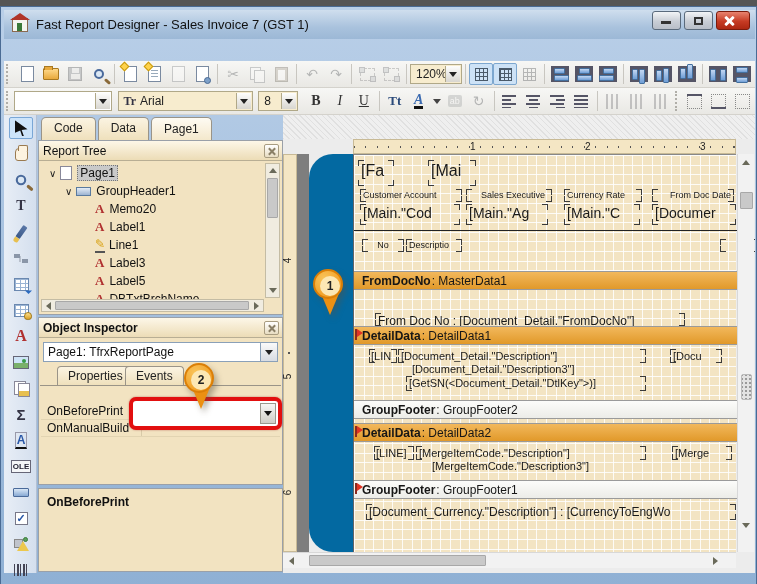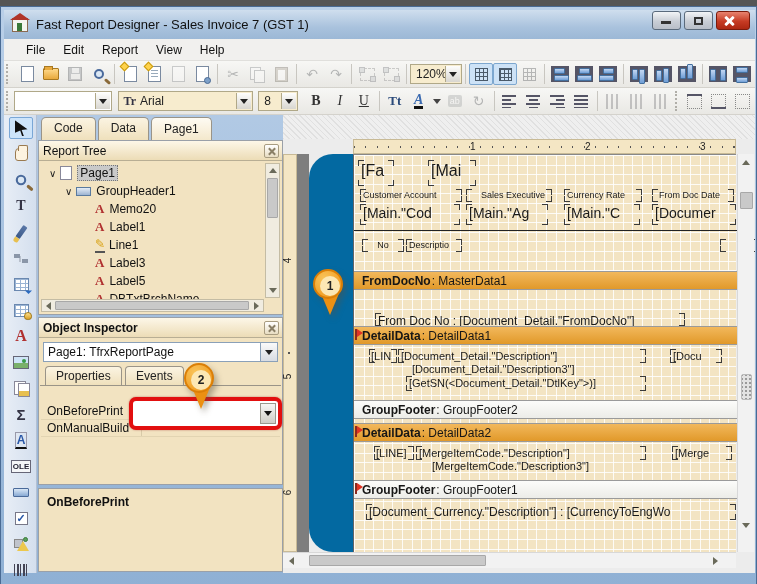--- a/index.html
+++ b/index.html
@@ -226,13 +226,6 @@
       </span>
   </div>
 
-  <div class="menubar">
-    <span>File</span>
-    <span>Edit</span>
-    <span>Report</span>
-    <span>View</span>
-    <span>Help</span>
-  </div>
 
   <div class="tbar tb1">
     <span class="grip"></span>

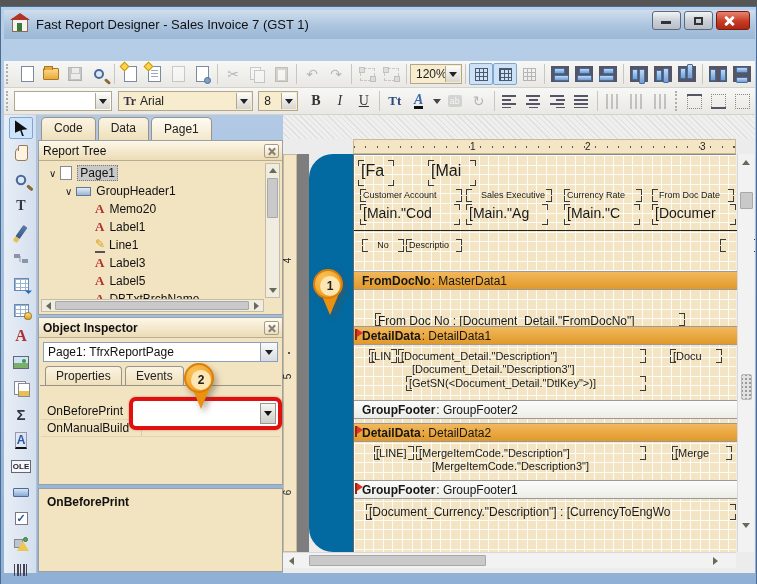--- a/index.html
+++ b/index.html
@@ -595,7 +595,7 @@
         <div class="memo" style="left:6px;top:34px;width:102px;height:13px;font-size:9px;padding:1px 3px">Customer Account</div>
         <div class="memo" style="left:112px;top:34px;width:86px;height:13px;font-size:9px;padding:1px 15px">Sales Executive</div>
         <div class="memo" style="left:210px;top:34px;width:78px;height:13px;font-size:9px;padding:1px 3px">Currency Rate</div>
-        <div class="memo" style="left:298px;top:34px;width:82px;height:13px;font-size:9px;padding:1px 7px">From Doc Date</div>
+        <div class="memo" style="left:298px;top:34px;width:82px;height:13px;font-size:9px;padding:1px 18px">From Doc Date</div>
         <div class="memo" style="left:6px;top:49px;width:100px;height:21px;font-size:14px;padding:1px 3px">[Main."Cod</div>
         <div class="memo" style="left:112px;top:49px;width:82px;height:21px;font-size:14px;padding:1px 3px">[Main."Ag</div>
         <div class="memo" style="left:210px;top:49px;width:76px;height:21px;font-size:14px;padding:1px 3px">[Main."C</div>

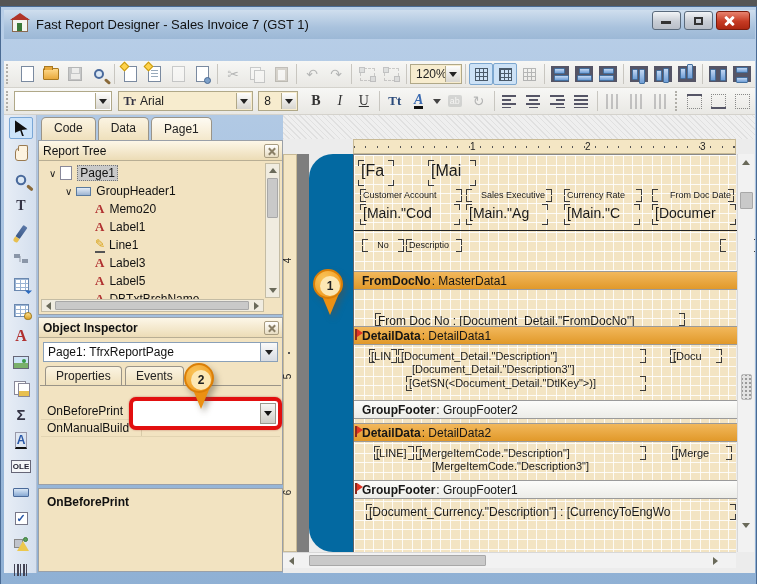--- a/index.html
+++ b/index.html
@@ -547,7 +547,7 @@
           <i></i>
         </span>
     </div>
-    <span class="itab" style="left:6px">Properties</span>
+    <span class="itab" style="left:18px">Properties</span>
     <span class="itab" style="left:86px">Events</span>
     <div style="position:absolute;left:1px;right:1px;top:67px;height:99px;background:#f2e3c1;border-top:1px solid #9a9488">
       <div class="irow" style="top:17px">

